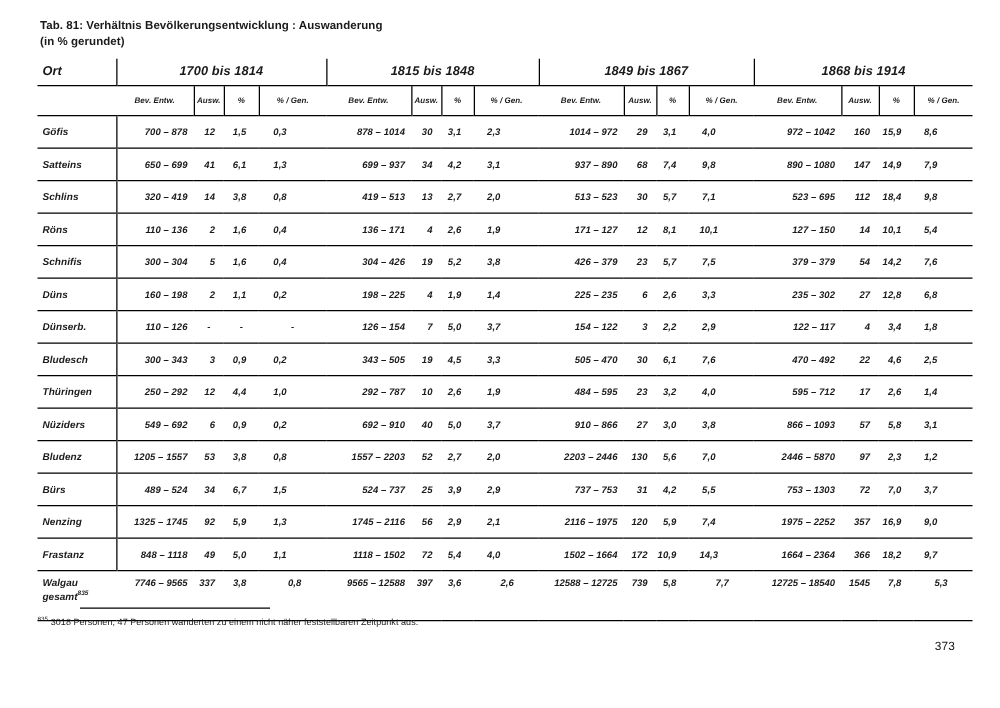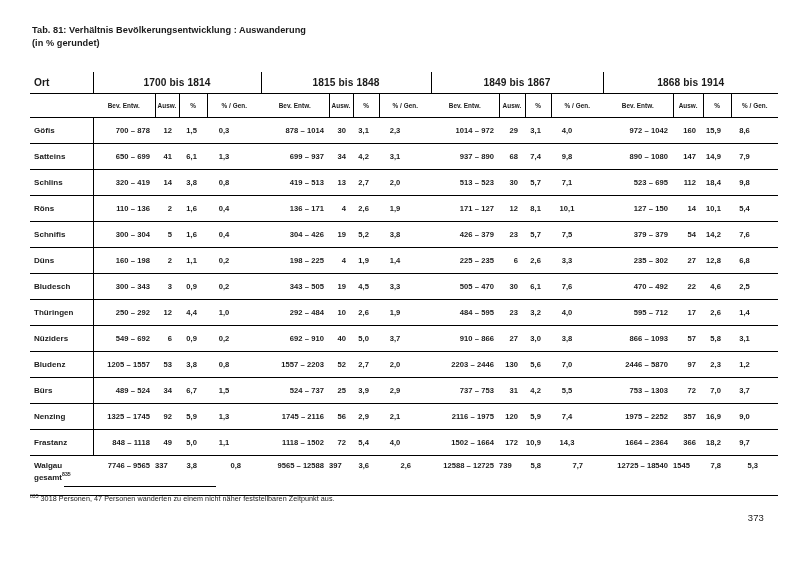--- a/index.html
+++ b/index.html
@@ -20,7 +20,7 @@
     width: 800px;
     height: 406px;
     box-sizing: border-box;
-    padding: 24px 22px 0 30px;
+    padding: 14px 22px 0 30px;
   }
 
   

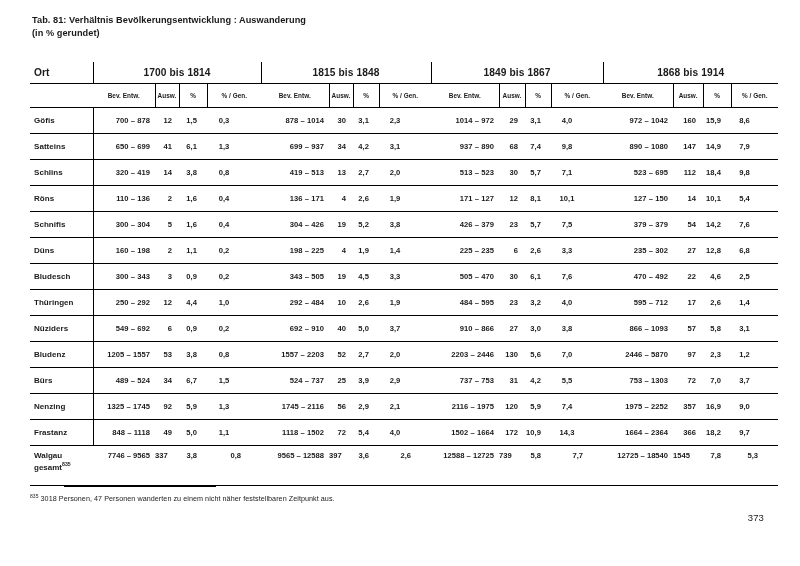--- a/index.html
+++ b/index.html
@@ -37,8 +37,9 @@
   table.tbl {
     border-collapse: collapse;
     width: 748px;
-    margin-top: 21px;
+    margin-top: 6px;
     table-layout: fixed;
+    font-style: italic;
   }
   table.tbl td, table.tbl th {
     padding: 0;

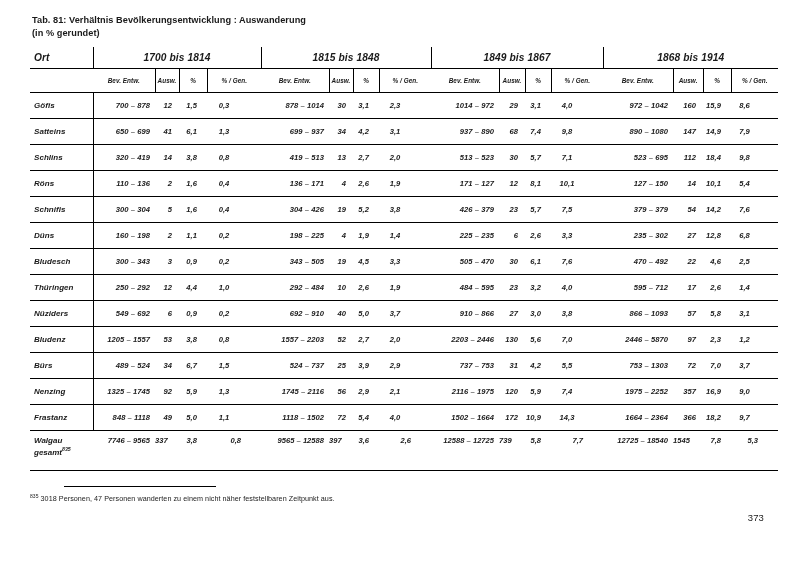--- a/index.html
+++ b/index.html
@@ -340,6 +340,25 @@
           <td class="pgen">6,8</td>
         </tr>
         <tr class="drow">
+          <td class="place">Dünserb.</td>
+          <td class="range vline">110 – 126</td>
+          <td class="dash">-</td>
+          <td class="dash">-</td>
+          <td class="dash">-</td>
+          <td class="range">126 – 154</td>
+          <td class="ausw">7</td>
+          <td class="pct">5,0</td>
+          <td class="pgen">3,7</td>
+          <td class="range">154 – 122</td>
+          <td class="ausw">3</td>
+          <td class="pct">2,2</td>
+          <td class="pgen">2,9</td>
+          <td class="range">122 – 117</td>
+          <td class="ausw">4</td>
+          <td class="pct">3,4</td>
+          <td class="pgen">1,8</td>
+        </tr>
+        <tr class="drow">
           <td class="place">Bludesch</td>
           <td class="range vline">300 – 343</td>
           <td class="ausw">3</td>

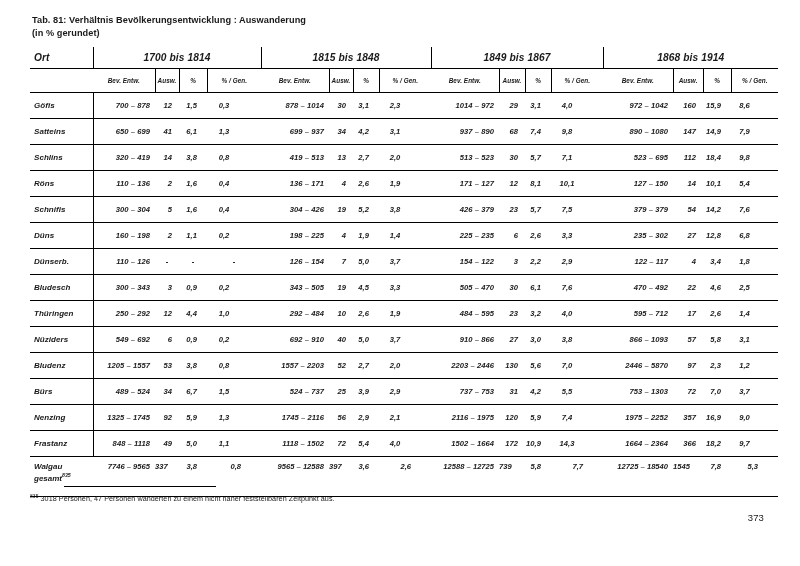--- a/index.html
+++ b/index.html
@@ -383,7 +383,7 @@
           <td class="ausw">12</td>
           <td class="pct">4,4</td>
           <td class="pgen">1,0</td>
-          <td class="range">292 – 484</td>
+          <td class="range">292 – 787</td>
           <td class="ausw">10</td>
           <td class="pct">2,6</td>
           <td class="pgen">1,9</td>

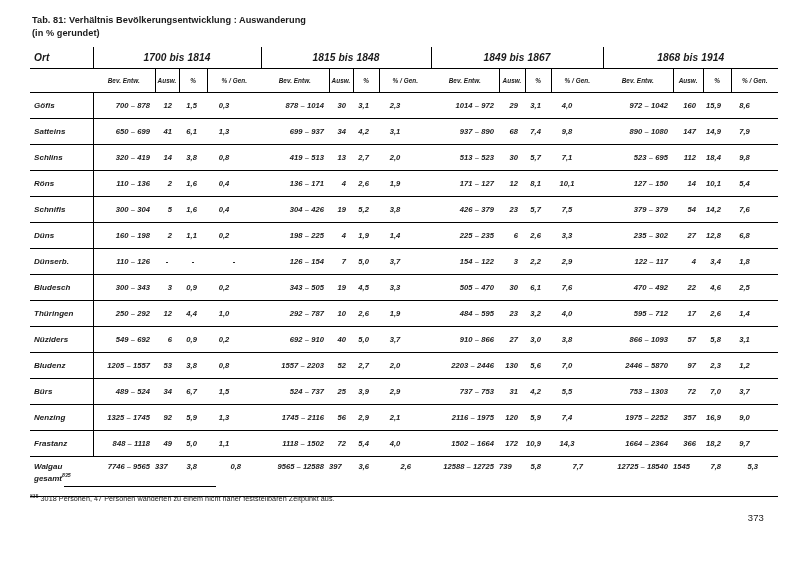--- a/index.html
+++ b/index.html
@@ -111,7 +111,7 @@
     line-height: 1.25;
   }
   tr.totals td.range  { text-align: right; padding-right: 5px; }
-  tr.totals td.ausw   { padding-right: 7px; }
+  tr.totals td.ausw   { text-align: right; padding-right: 7px; }
   tr.totals td.pct    { text-align: right; padding-right: 10px; }
   tr.totals td.pgen   { text-align: right; padding-right: 20px; }
 

